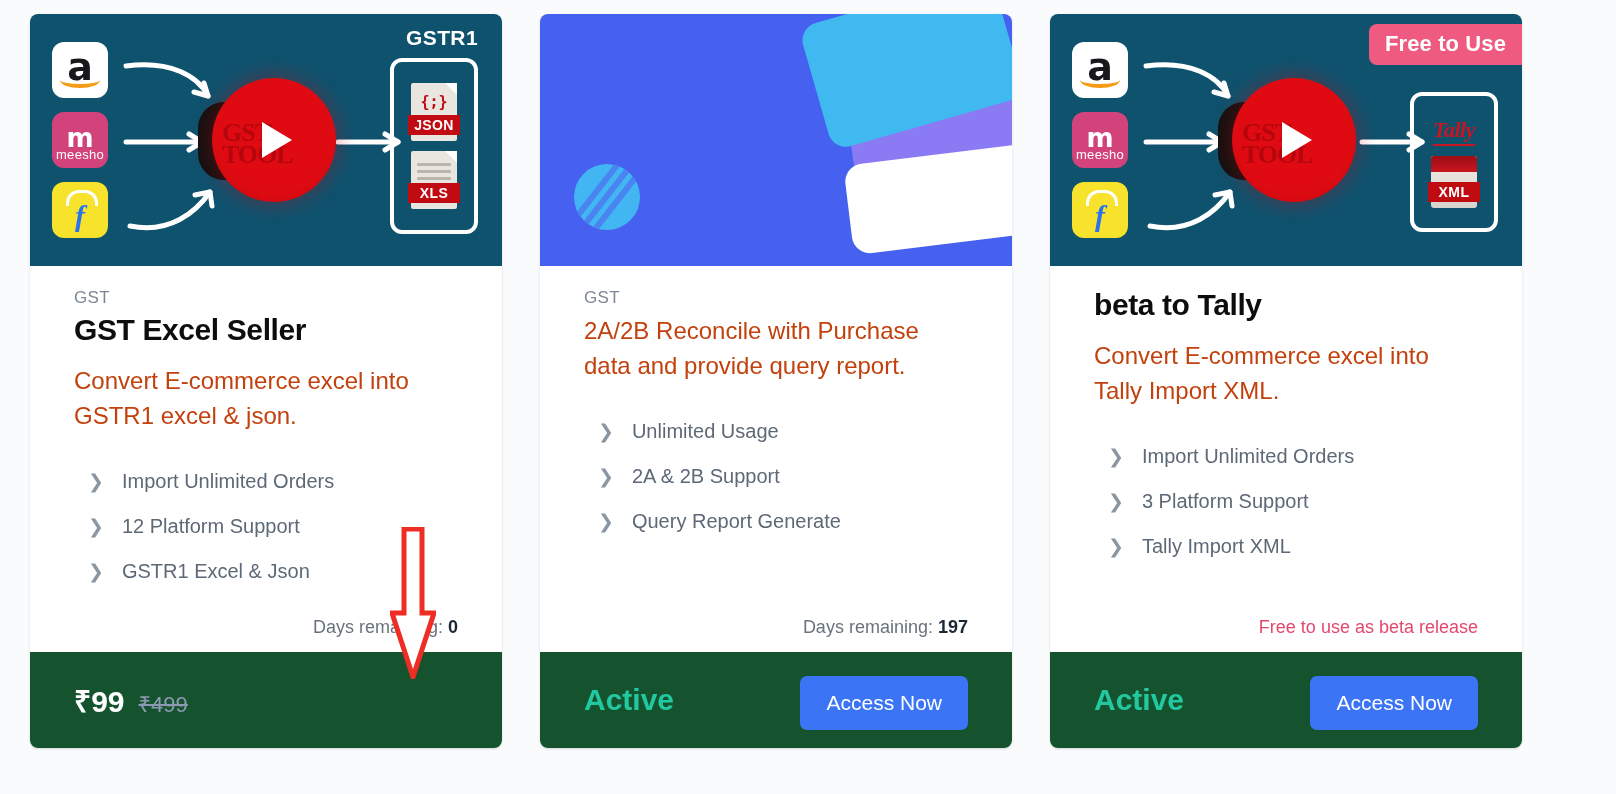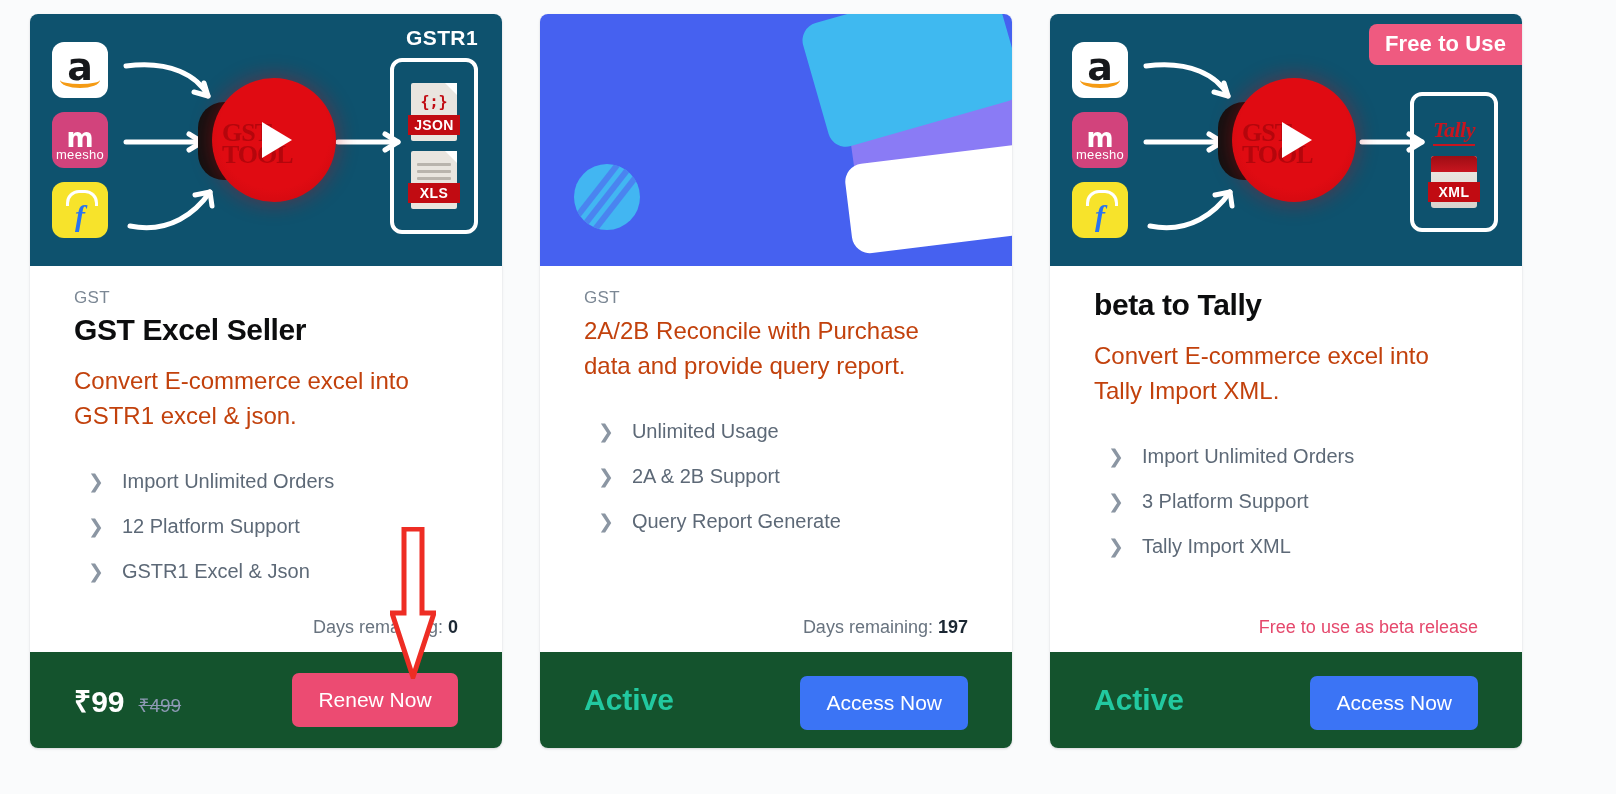--- a/index.html
+++ b/index.html
@@ -348,7 +348,7 @@
   }
   .price .was {
     color: #8d99b3;
-    font-size: 19px;
+    font-size: 22px;
     text-decoration: line-through;
     text-align: right;
   }

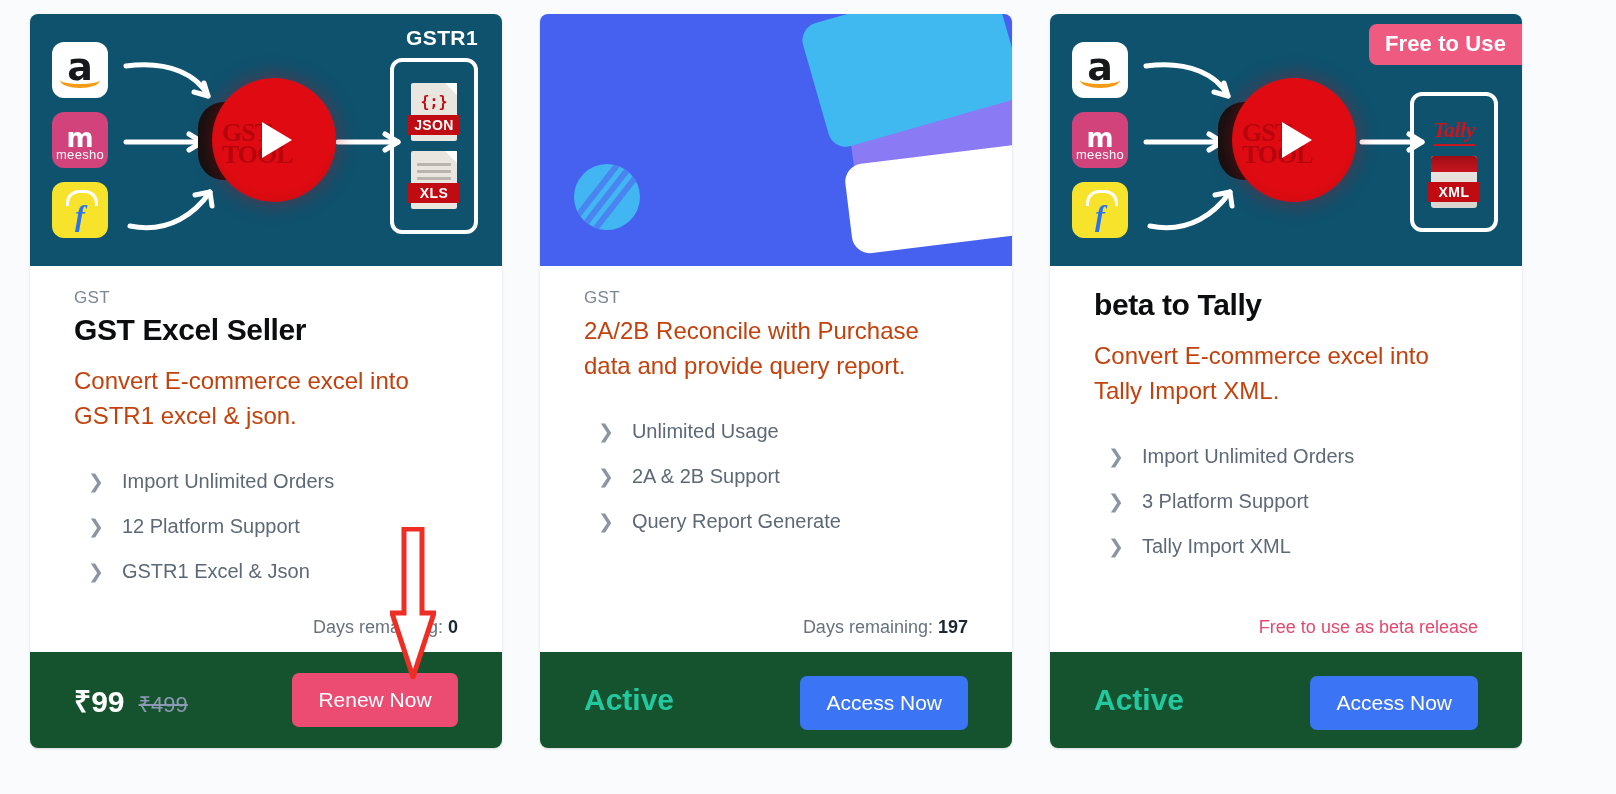--- a/index.html
+++ b/index.html
@@ -464,7 +464,6 @@
         <span class="now">₹99</span>
         <span class="was">₹499</span>
       </div>
-      <button class="btn btn-renew">Renew Now</button>
     </div>
   </div>
 

